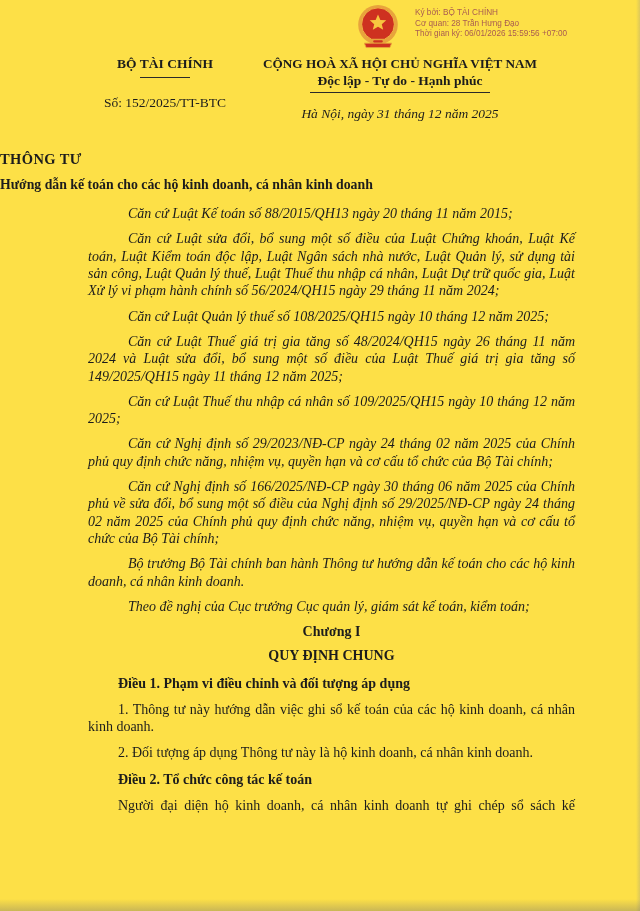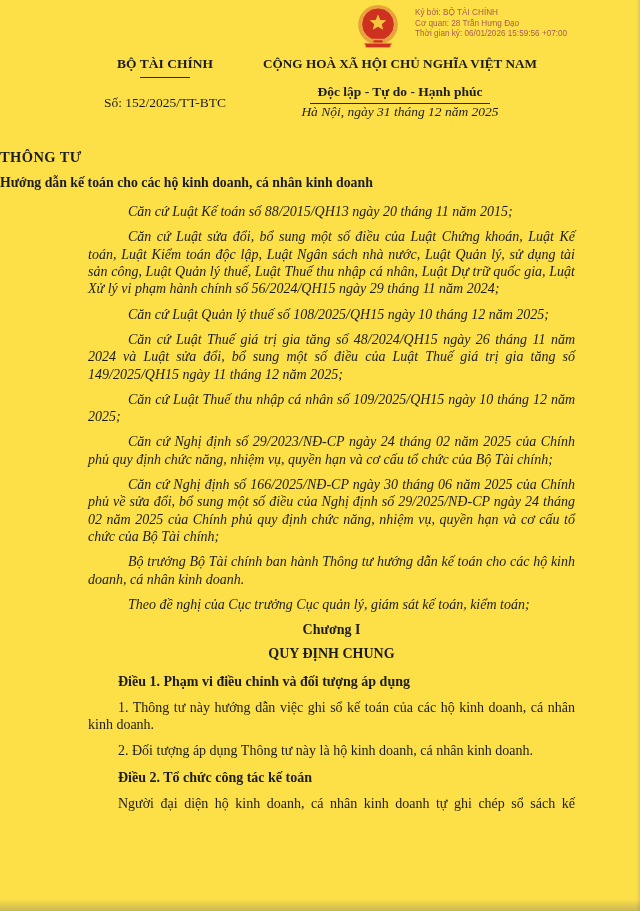--- a/index.html
+++ b/index.html
@@ -44,7 +44,7 @@
   .rule-short { width: 50px; height: 1.2px; background: #2a2a2a; margin: 5px auto 0; }
   .doc-no { margin-top: 17px; font-size: 13.5px; white-space: nowrap; }
   .motto1 { font-weight: bold; font-size: 13.2px; white-space: nowrap; }
-  .motto2 { font-weight: bold; font-size: 13.5px; margin-top: 12px; white-space: nowrap; }
+  .motto2 { font-weight: bold; font-size: 13.5px; margin-top: 1px; white-space: nowrap; }
   .rule-motto { width: 180px; height: 1.2px; background: #2a2a2a; margin: 3px auto 0; }
   .place-date { font-style: italic; font-size: 13.5px; white-space: nowrap; }
 

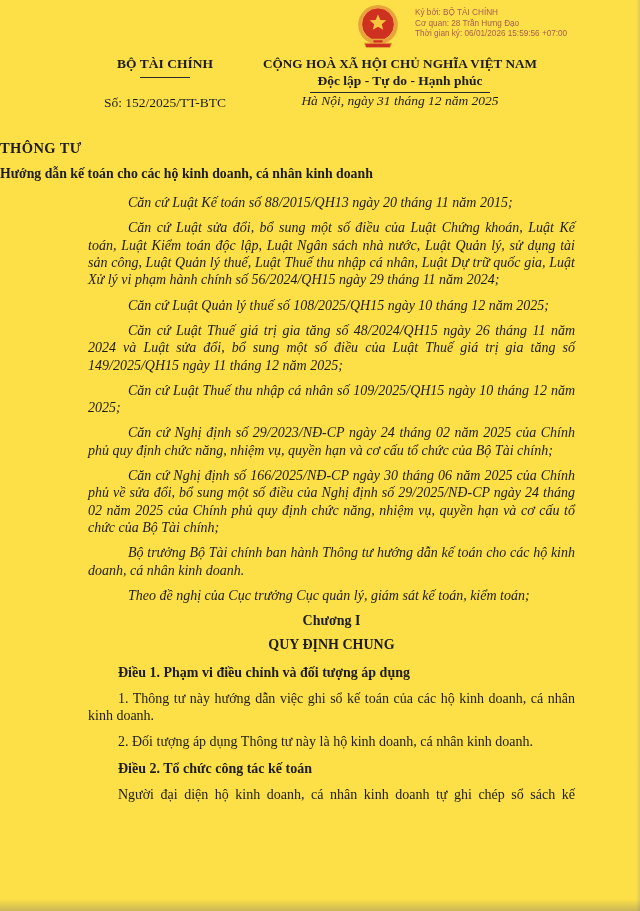--- a/index.html
+++ b/index.html
@@ -46,7 +46,7 @@
   .motto1 { font-weight: bold; font-size: 13.2px; white-space: nowrap; }
   .motto2 { font-weight: bold; font-size: 13.5px; margin-top: 1px; white-space: nowrap; }
   .rule-motto { width: 180px; height: 1.2px; background: #2a2a2a; margin: 3px auto 0; }
-  .place-date { font-style: italic; font-size: 13.5px; white-space: nowrap; }
+  .place-date { margin-top: 13px; font-style: italic; font-size: 13.5px; white-space: nowrap; }
 
   
   .title-block { text-align: left; margin-top: 29px; }

